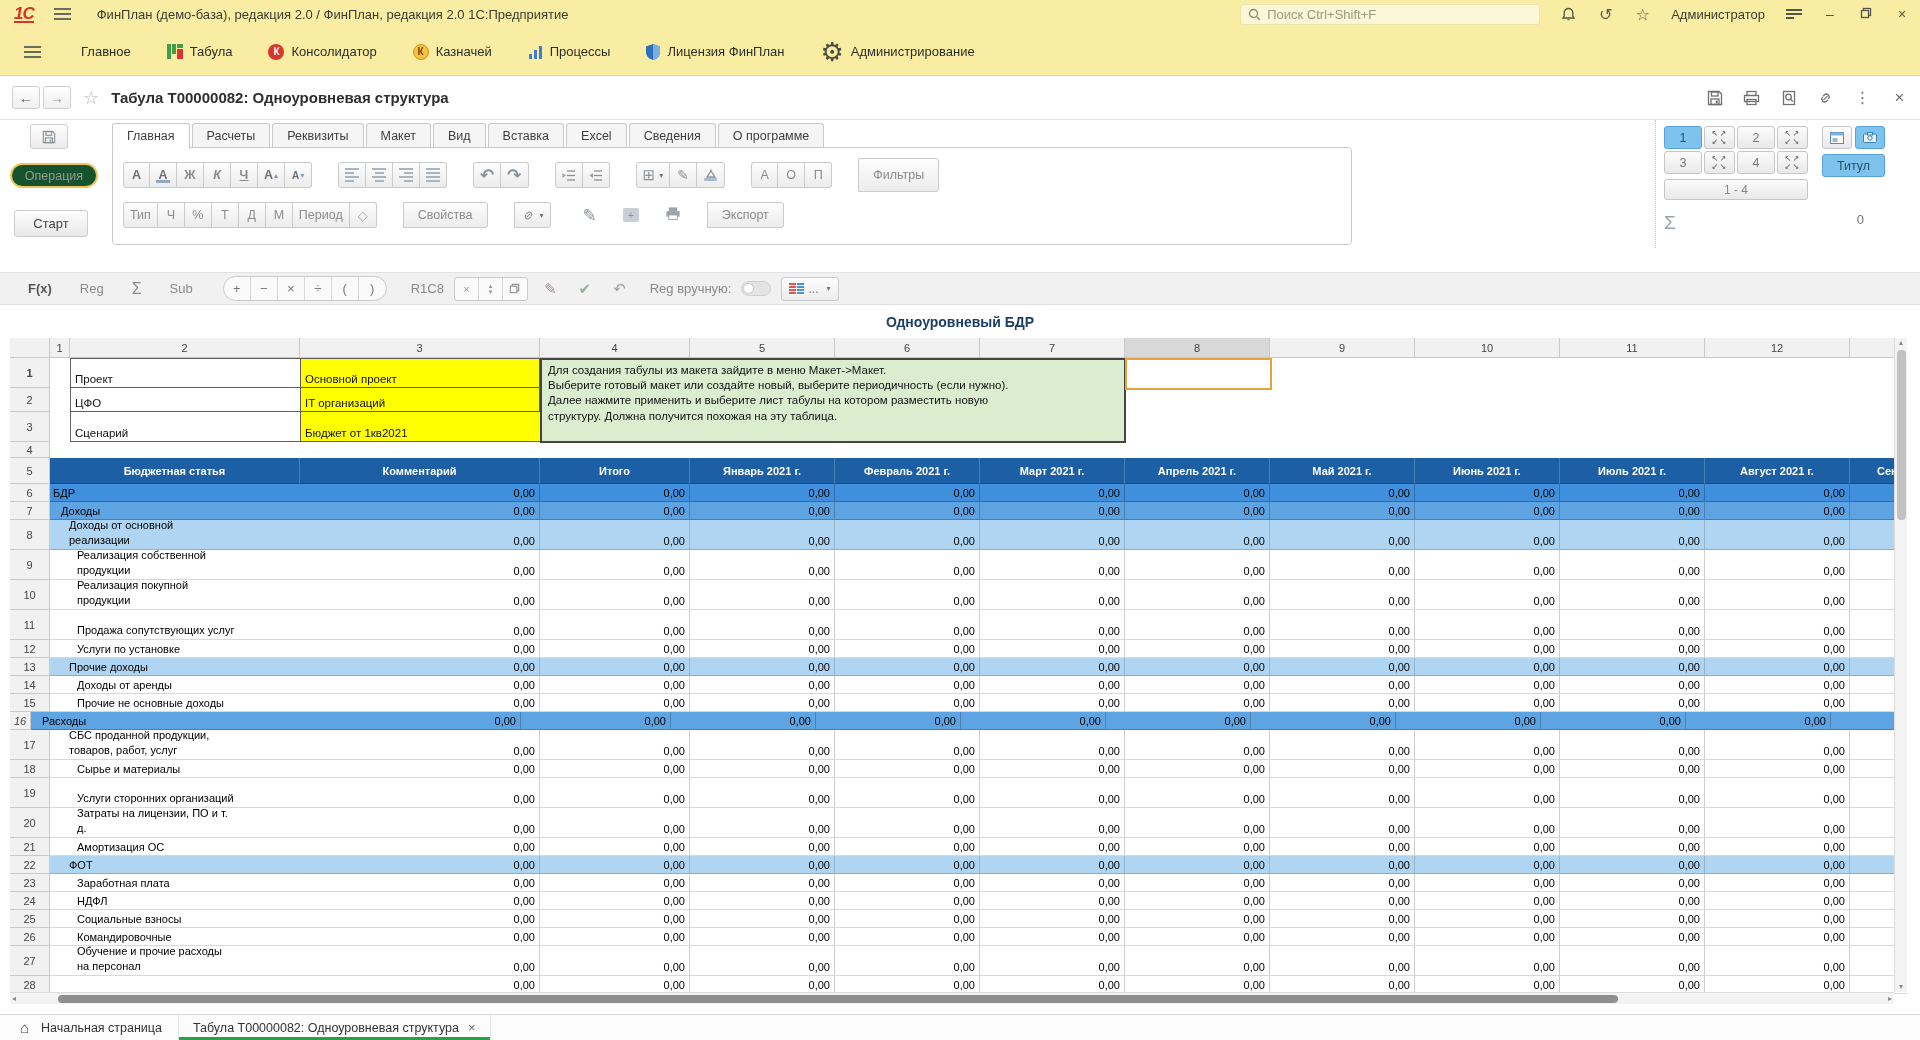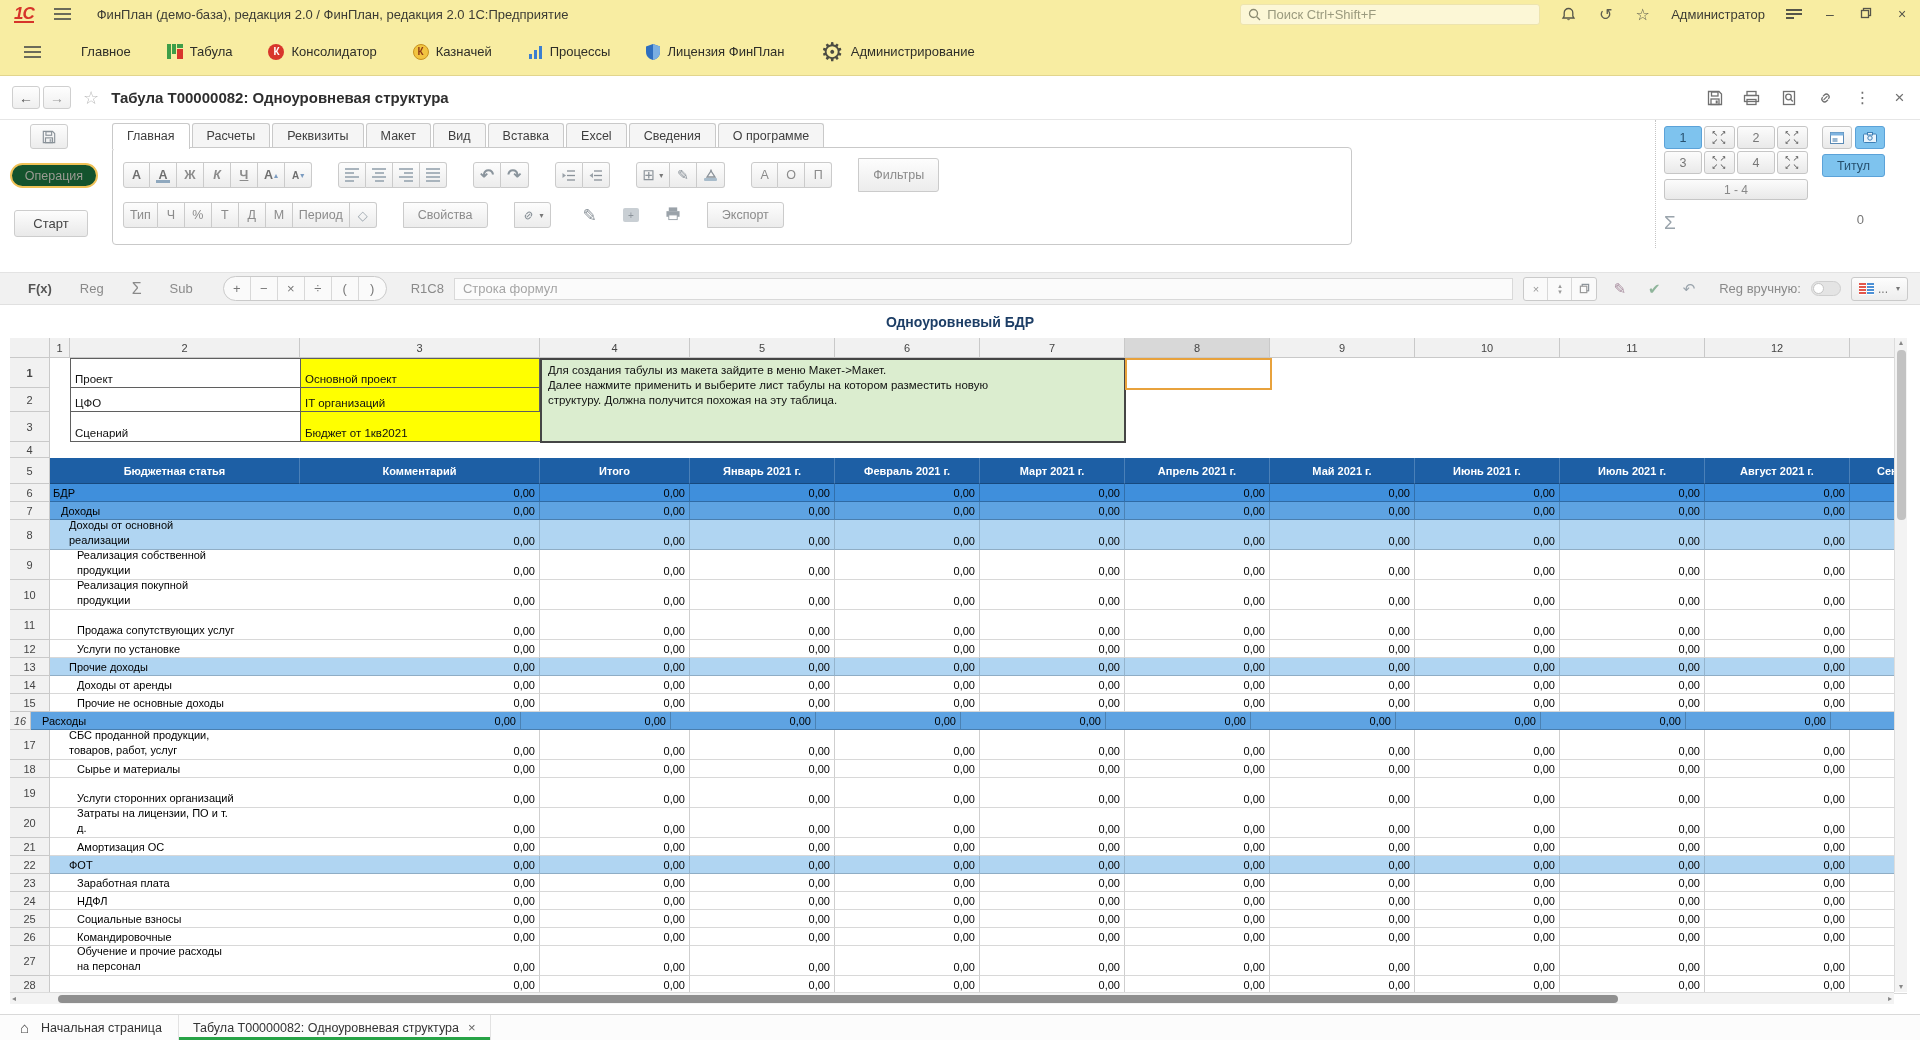--- a/index.html
+++ b/index.html
@@ -560,9 +560,6 @@
       <span class="op">)</span>
     </div>
     <span class="cellref">R1C8</span>
-    <div class="fb-input" title="Строка формул">
-      <span>Строка формул</span>
-    </div>
     <div class="fb-rgrp">
       <span>×</span>
       <span style="flex-direction:column;line-height:6px;font-size:7px">

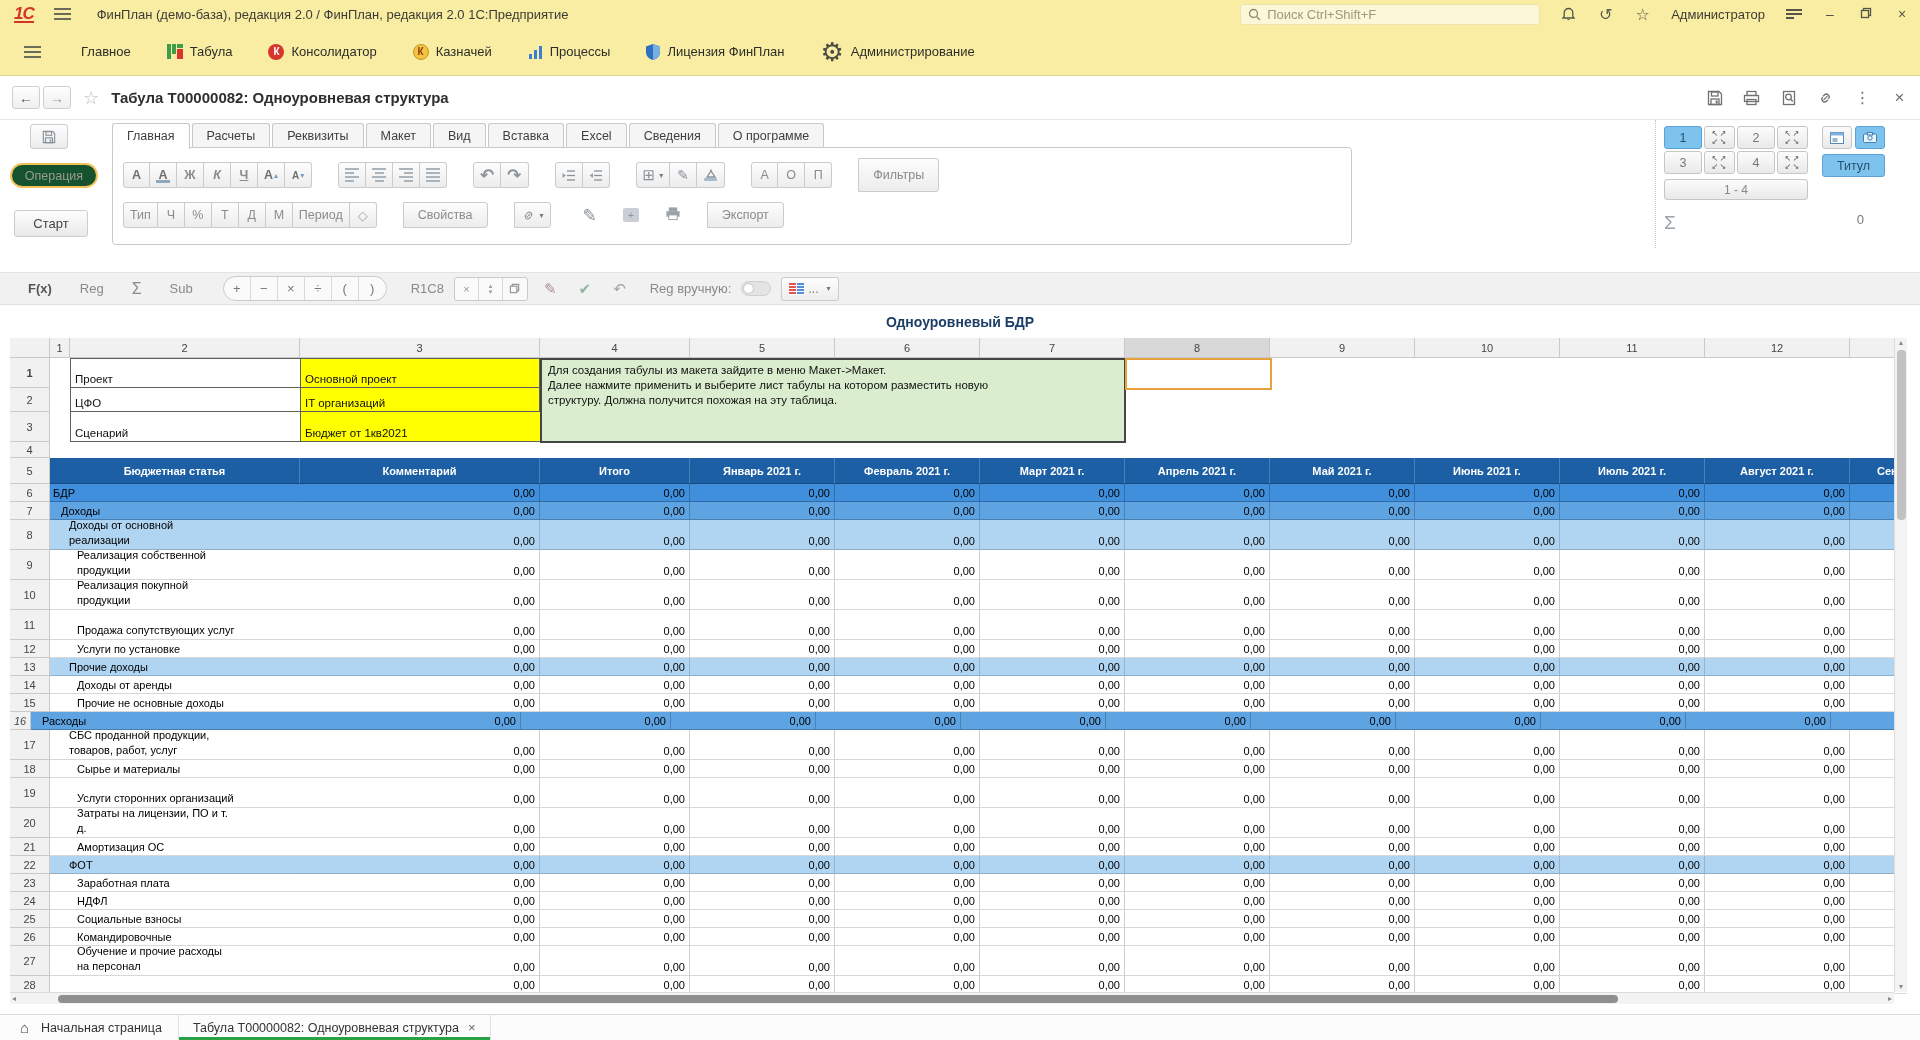--- a/index.html
+++ b/index.html
@@ -1043,6 +1043,7 @@
         </div>
         <div class="note">
         <div>Для создания табулы из макета зайдите в меню Макет-&gt;Макет.</div>
+        <div>Выберите готовый макет или создайте новый, выберите периодичность (если нужно).</div>
         <div>Далее нажмите применить и выберите лист табулы на котором разместить новую</div>
         <div>структуру. Должна получится похожая на эту таблица.</div>
       </div>

